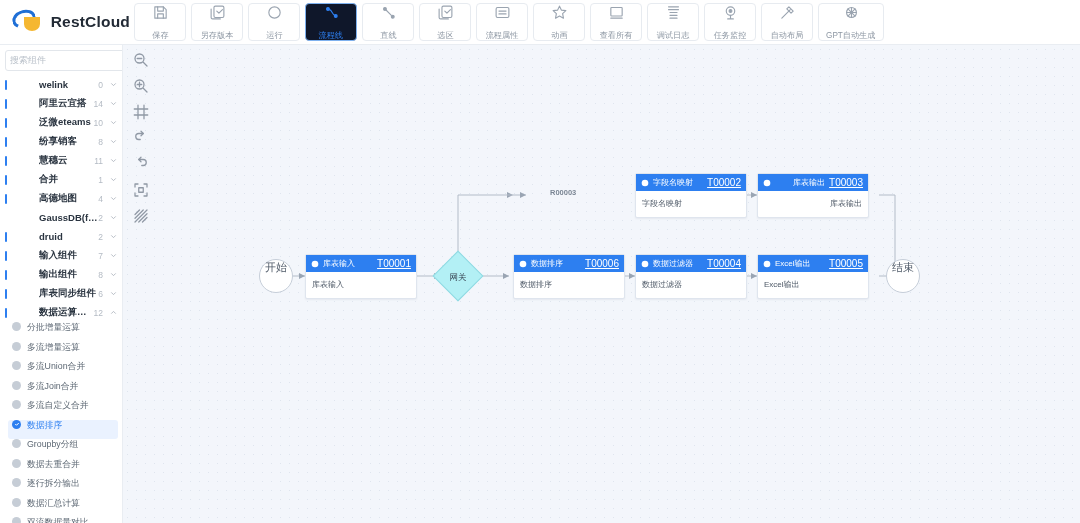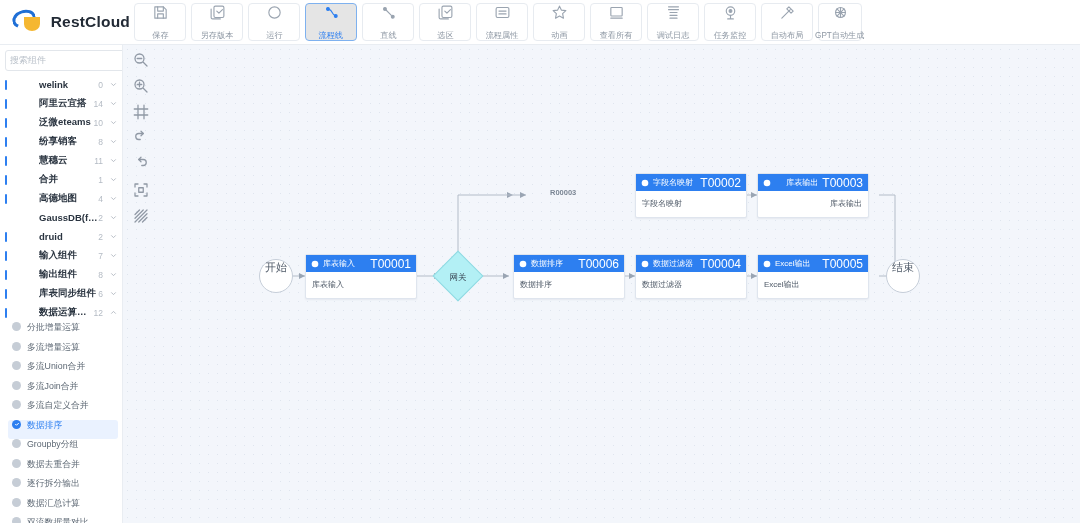--- a/index.html
+++ b/index.html
@@ -37,7 +37,7 @@
     justify-content: center; gap: 10px; cursor: pointer;
   }
   .tb-btn.wide { width: 44px; }
-  .tb-btn.active { border-color: #7eb1ef; background: #e5e5e5; }
+  .tb-btn.active { border-color: #7eb1ef; background: #0f172a; }
   .tb-btn .ic { width: 17px; height: 17px; display: block; color: #9aa4b0; }
   .tb-btn.active .ic { color: #2d7ff0; }
   .tb-btn .lb { font-size: 8.5px; color: #8d97a3; line-height: 1; white-space: nowrap; transform: scale(.96); }

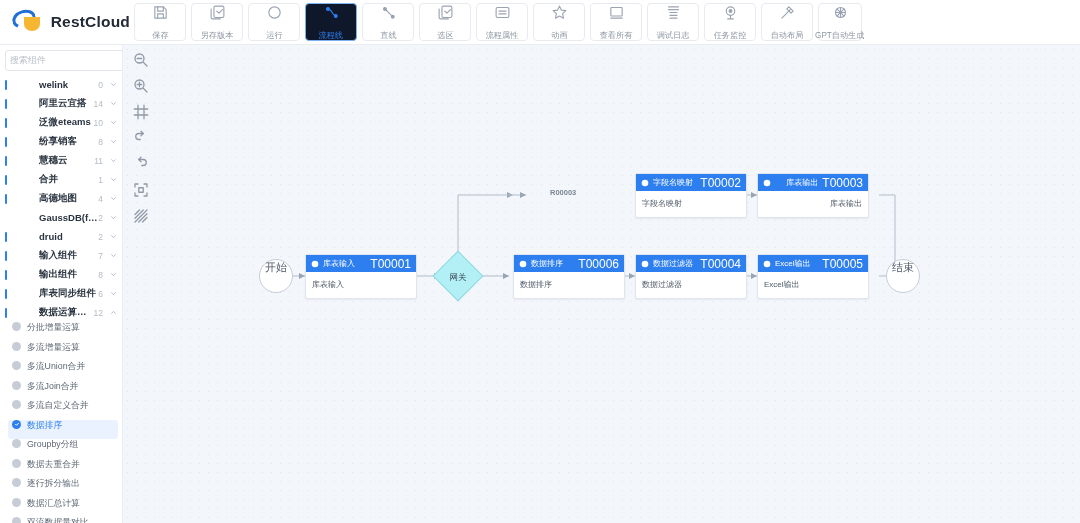--- a/index.html
+++ b/index.html
@@ -36,7 +36,7 @@
     background: #fff; display: flex; flex-direction: column; align-items: center;
     justify-content: center; gap: 10px; cursor: pointer;
   }
-  .tb-btn.wide { width: 44px; }
+  .tb-btn.wide { width: 66px; }
   .tb-btn.active { border-color: #7eb1ef; background: #0f172a; }
   .tb-btn .ic { width: 17px; height: 17px; display: block; color: #9aa4b0; }
   .tb-btn.active .ic { color: #2d7ff0; }

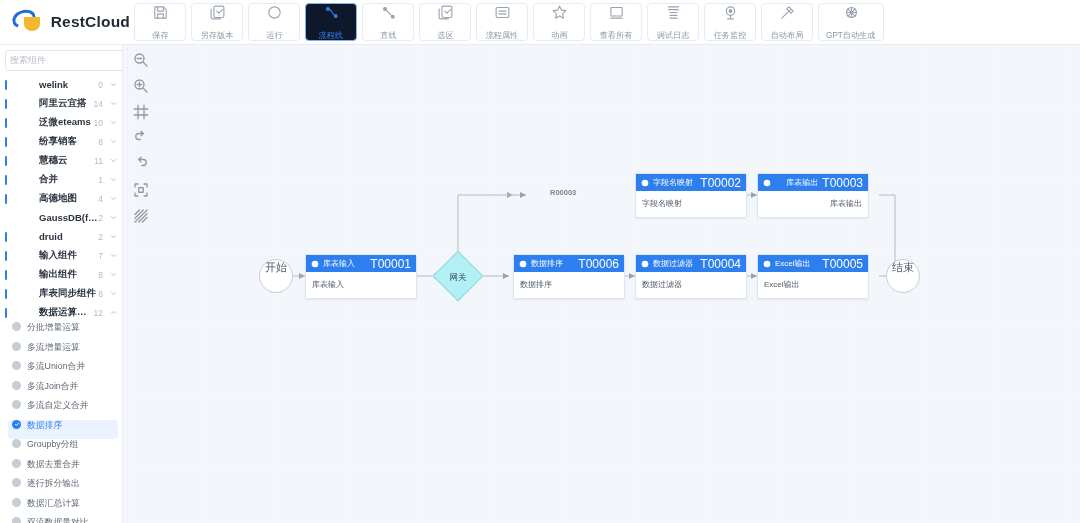--- a/index.html
+++ b/index.html
@@ -115,7 +115,7 @@
   }
   .node .hd .gi { width: 8px; height: 8px; flex: none; color: #fff; }
   .node .hd .t { font-size: 8px; color: #fff; flex: 1; white-space: nowrap; }
-  .node .hd .id { font-size: 12px; color: #fff; white-space: nowrap; }
+  .node .hd .id { font-size: 10px; color: #fff; white-space: nowrap; text-decoration: underline; }
   .node .bd { font-size: 8px; color: #4d5866; padding: 7px 6px 0 6px; }
 
   .circ-node {

